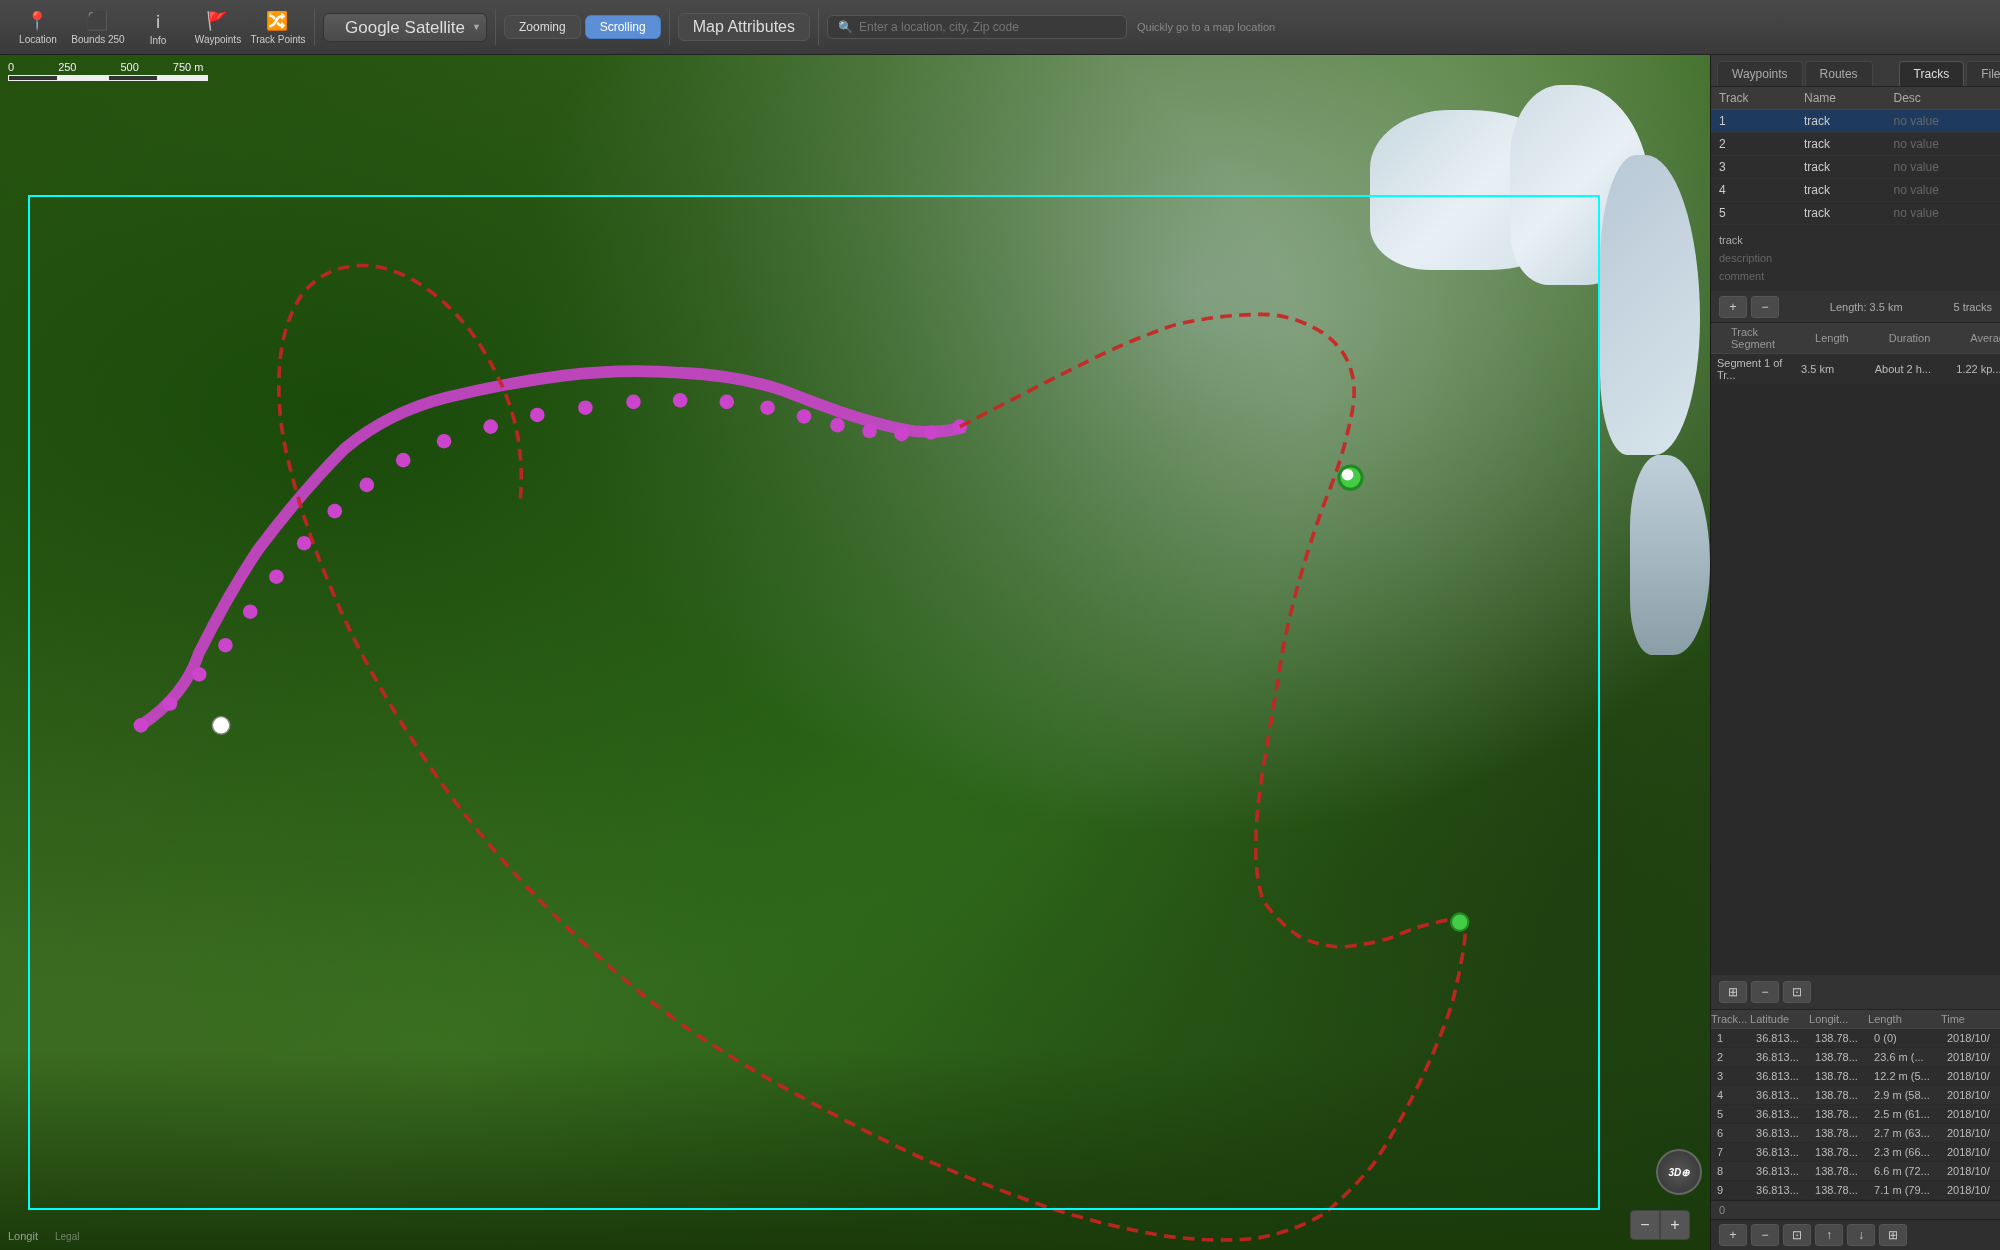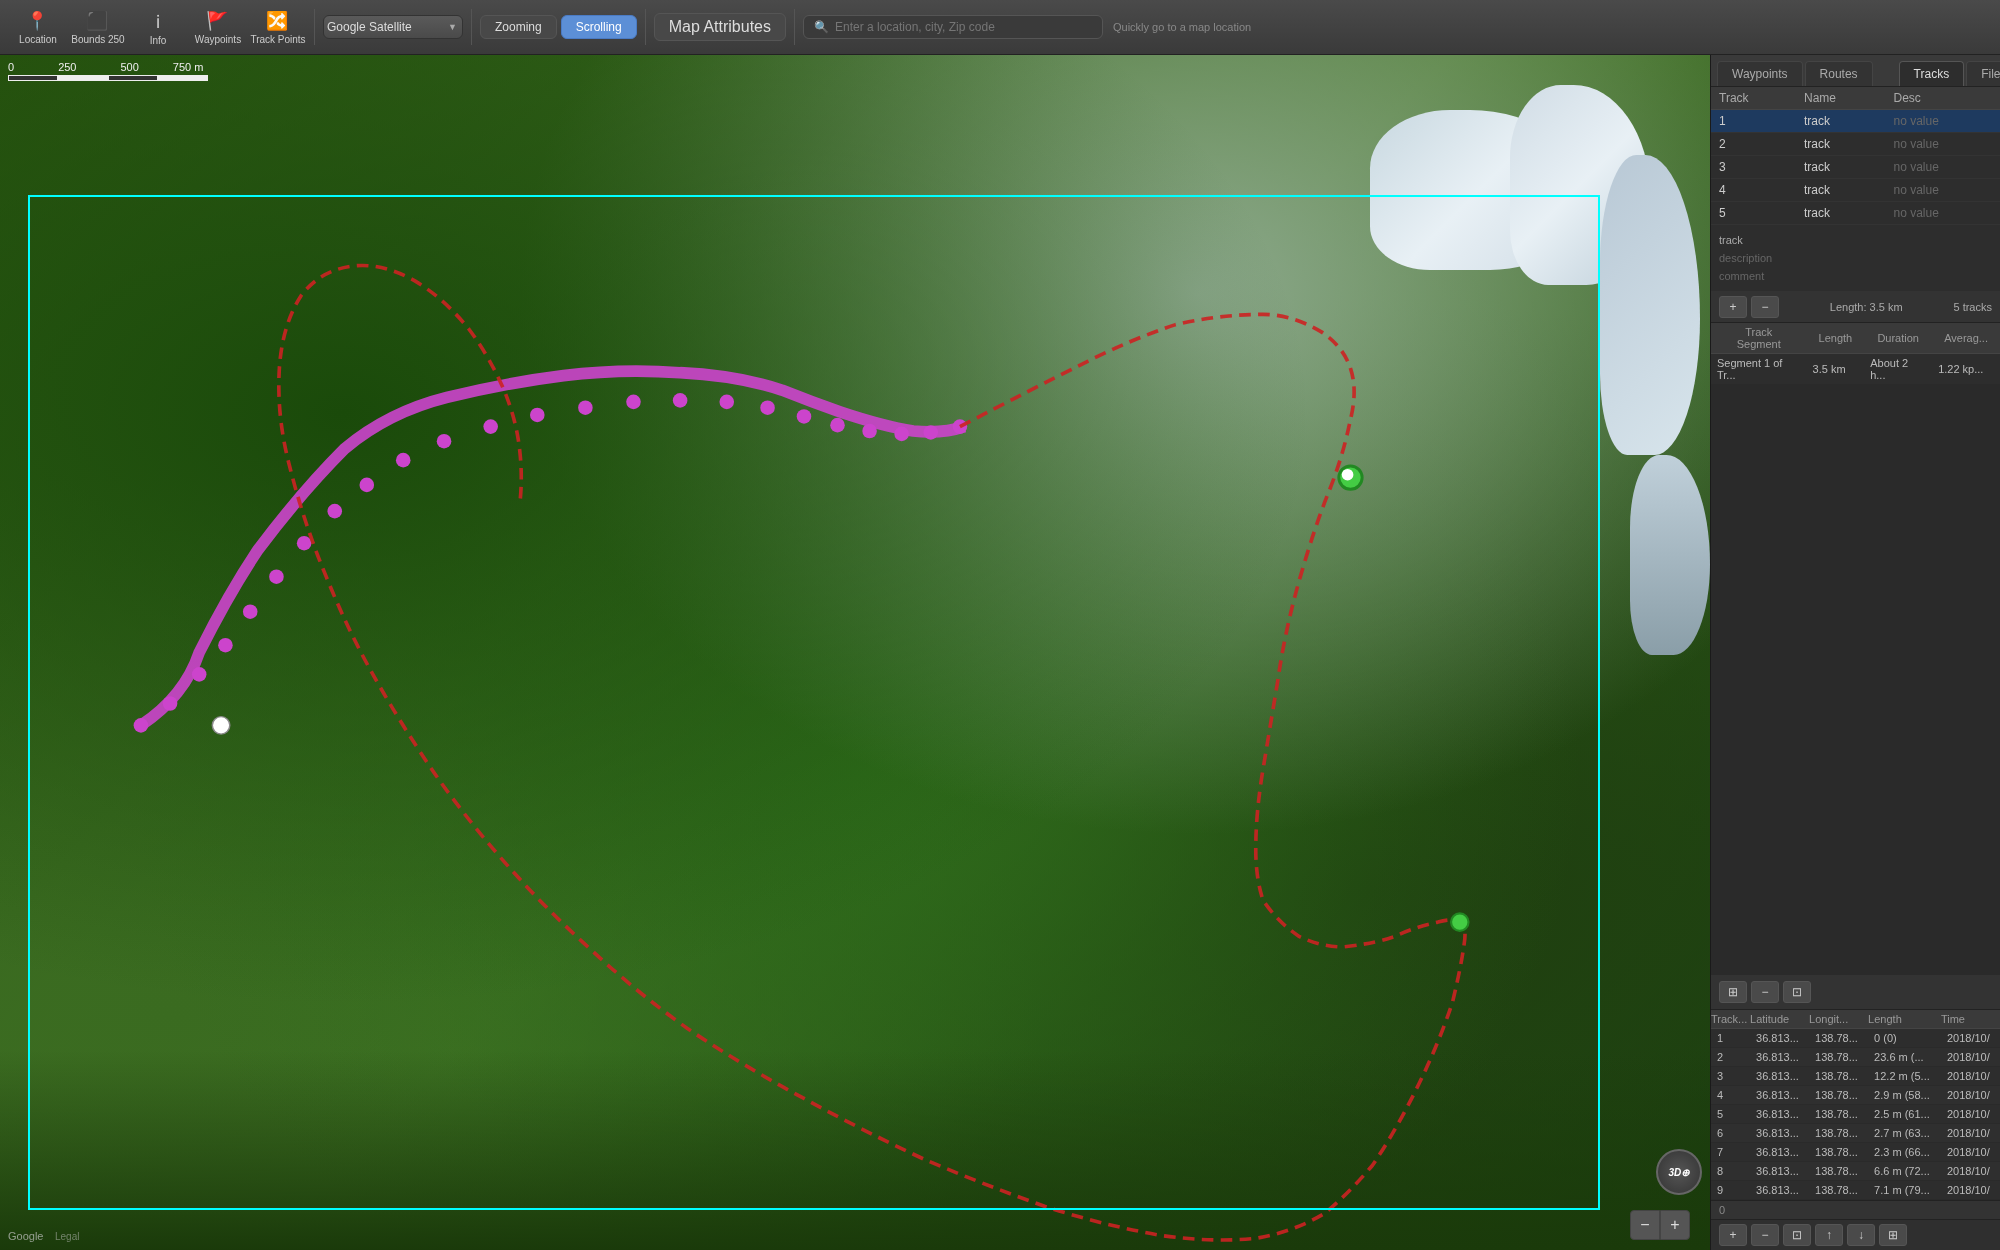--- a/index.html
+++ b/index.html
@@ -22,7 +22,7 @@
     .map-type-select {
       background: linear-gradient(to bottom, #5a5a5a, #4a4a4a);
       border: 1px solid #333; border-radius: 6px; color: #ddd;
-      padding: 4px 20px 4px 3px; font-size: 12px; cursor: pointer;
+      padding: 4px 20px 4px 21px; font-size: 17px; cursor: pointer;
       appearance: none; -webkit-appearance: none; min-width: 140px;
       position: relative;
     }

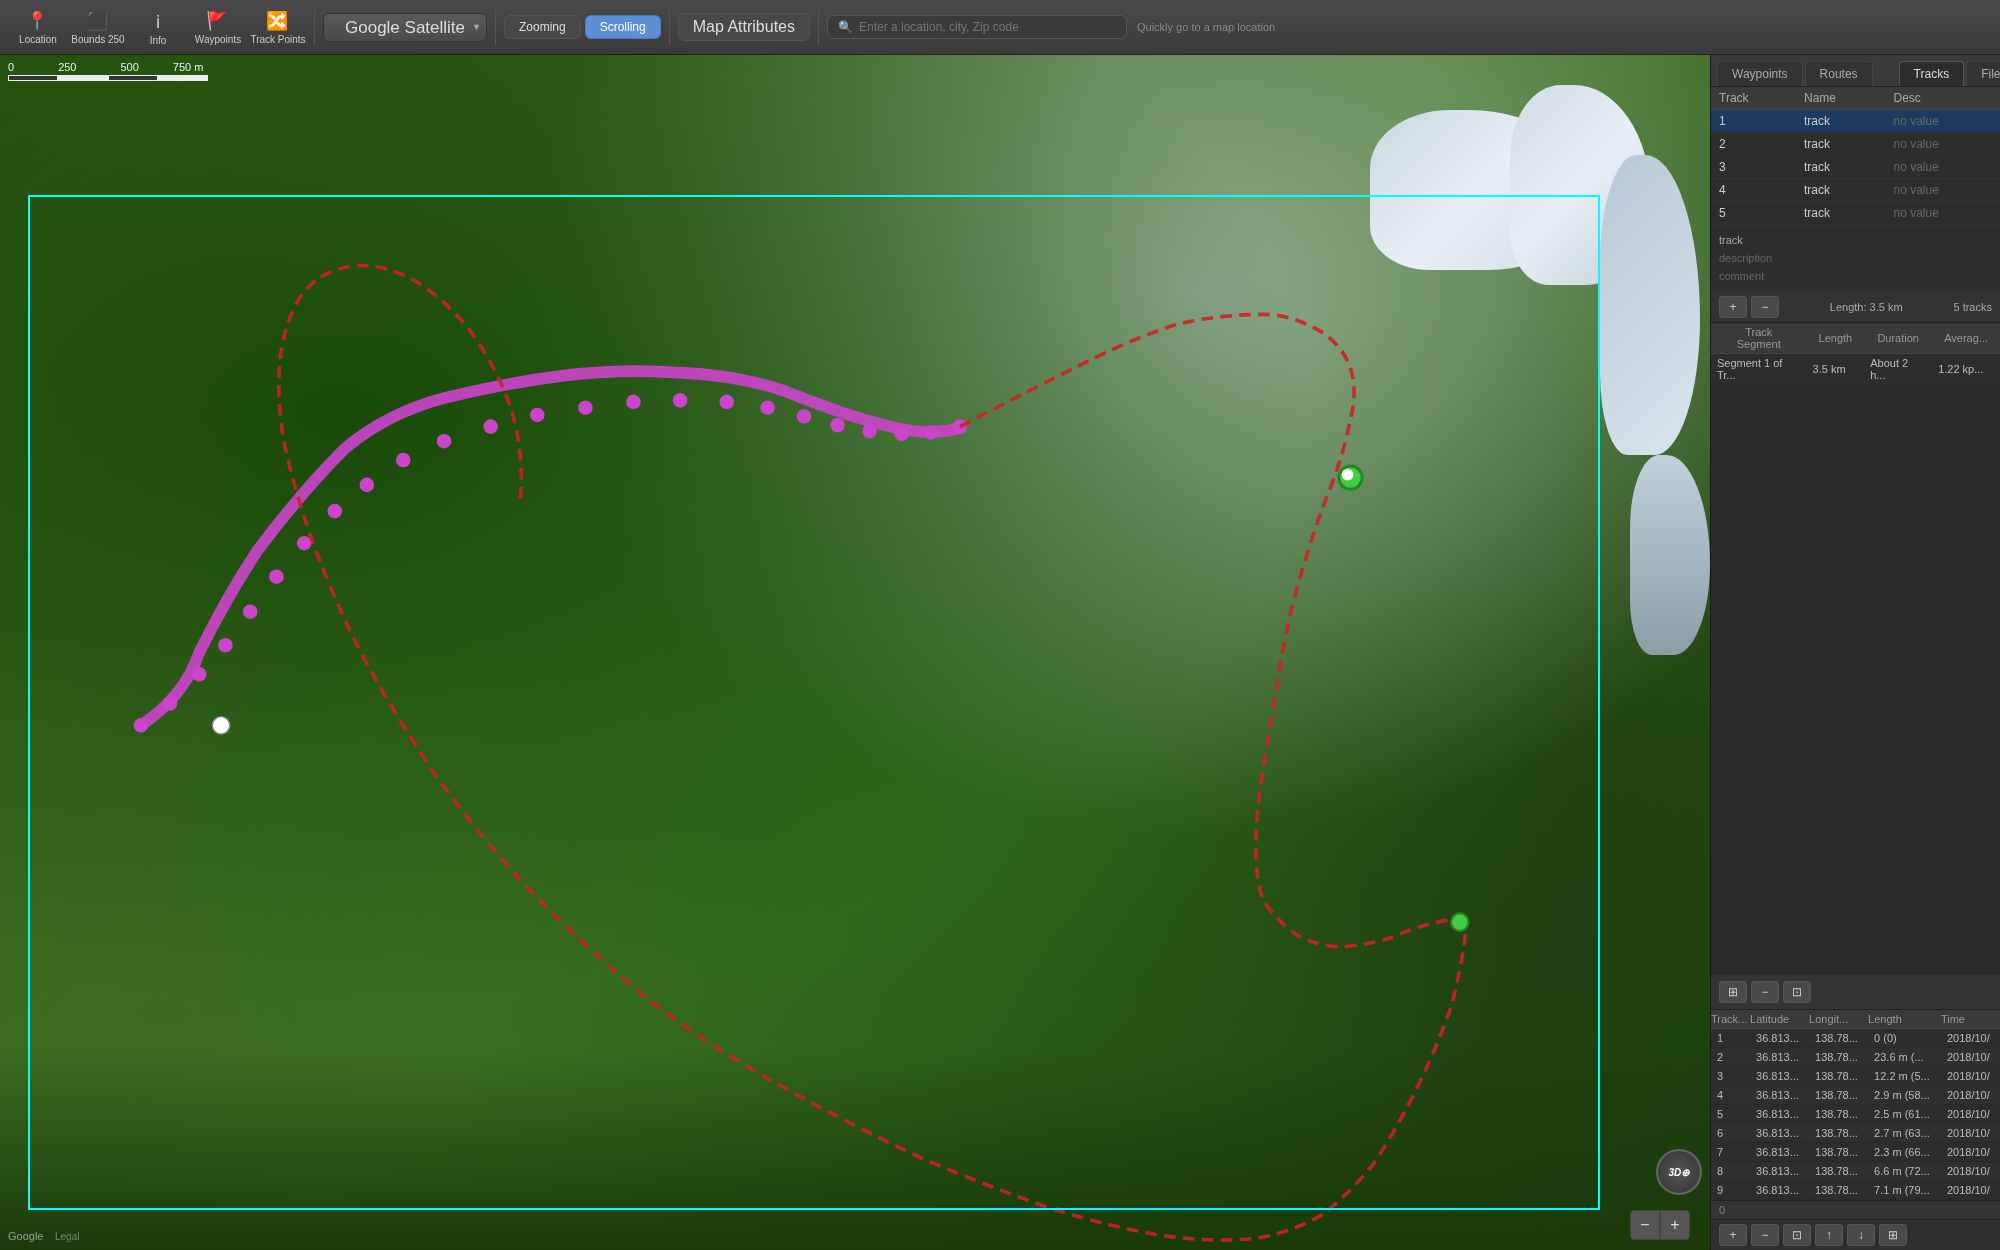--- a/index.html
+++ b/index.html
@@ -150,8 +150,8 @@
     
     .segment-table { width: 100%; border-collapse: collapse; font-size: 11px; }
     .segment-table th {
-      background: #3a3a3a; color: #999; text-align: center;
-      padding: 3px 12px; border-bottom: 1px solid #444; font-weight: normal;
+      background: #3a3a3a; color: #999; text-align: left;
+      padding: 3px 20px; border-bottom: 1px solid #444; font-weight: normal;
     }
     .segment-table td { padding: 3px 6px; border-bottom: 1px solid #2a2a2a; color: #bbb; }
 

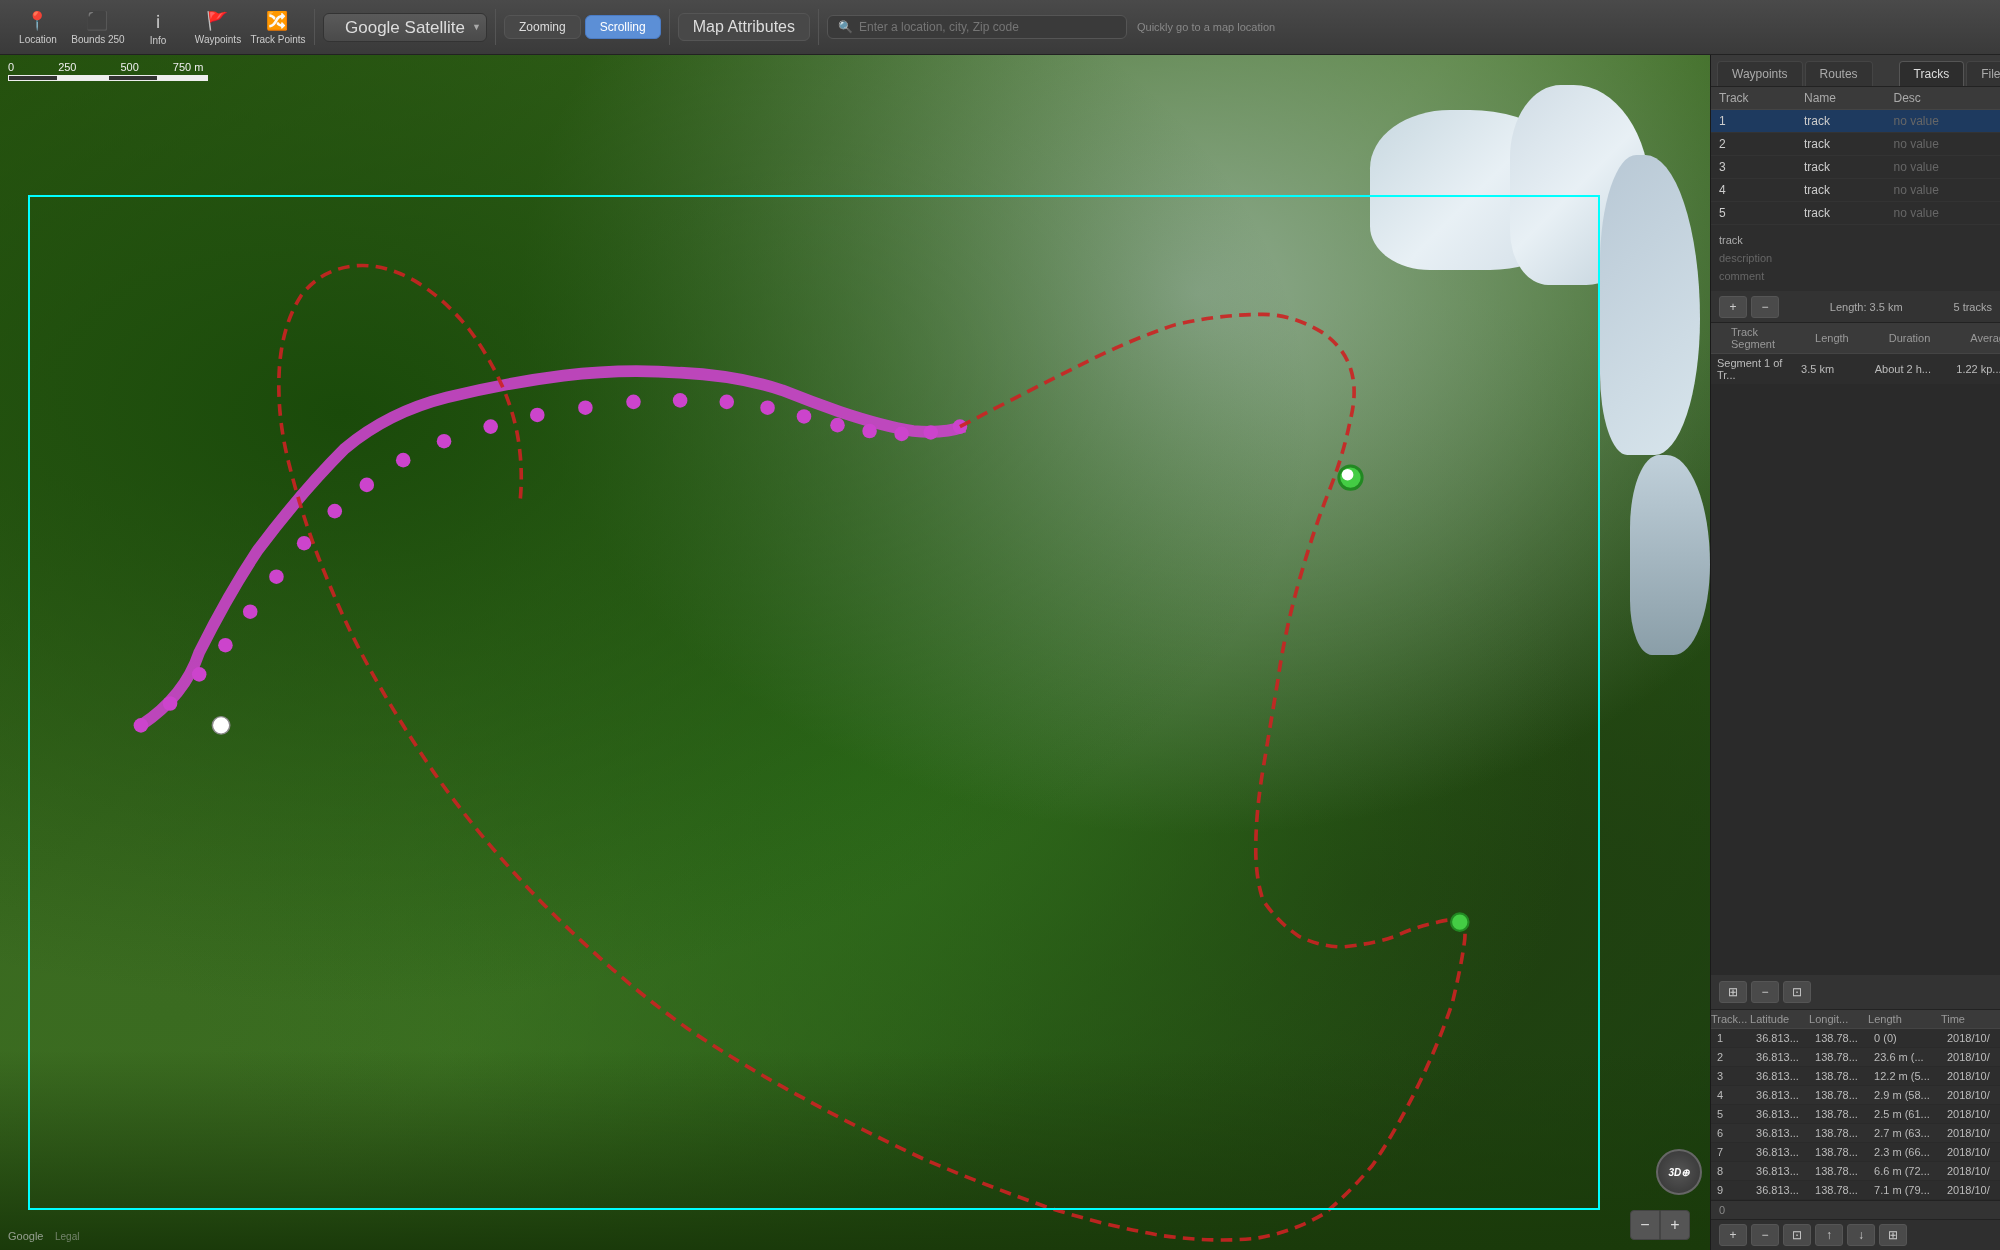--- a/index.html
+++ b/index.html
@@ -319,7 +319,7 @@
       </div>
     </div>
 
-    <div class="google-label">Google</div>
+    <div class="google-label">Longit</div>
     <div class="legal-label">Legal</div>
 
     <div class="compass" style="bottom:55px; right:8px; position:absolute; width:46px; height:46px;font-style:italic;">

